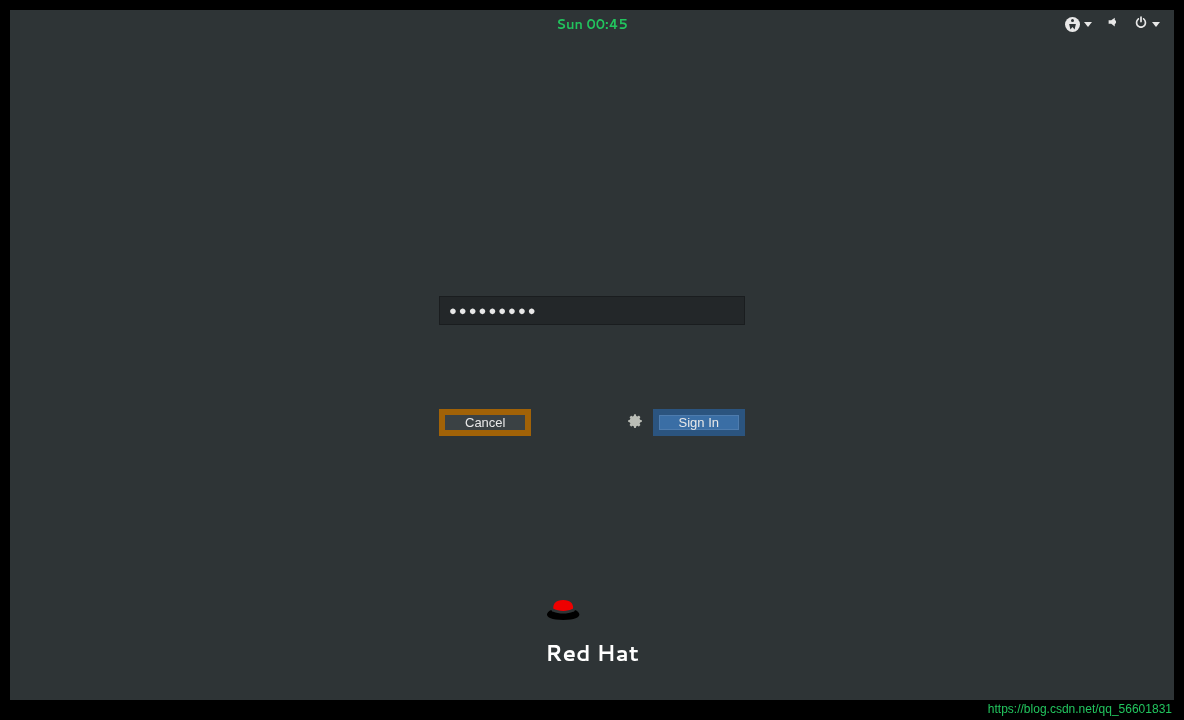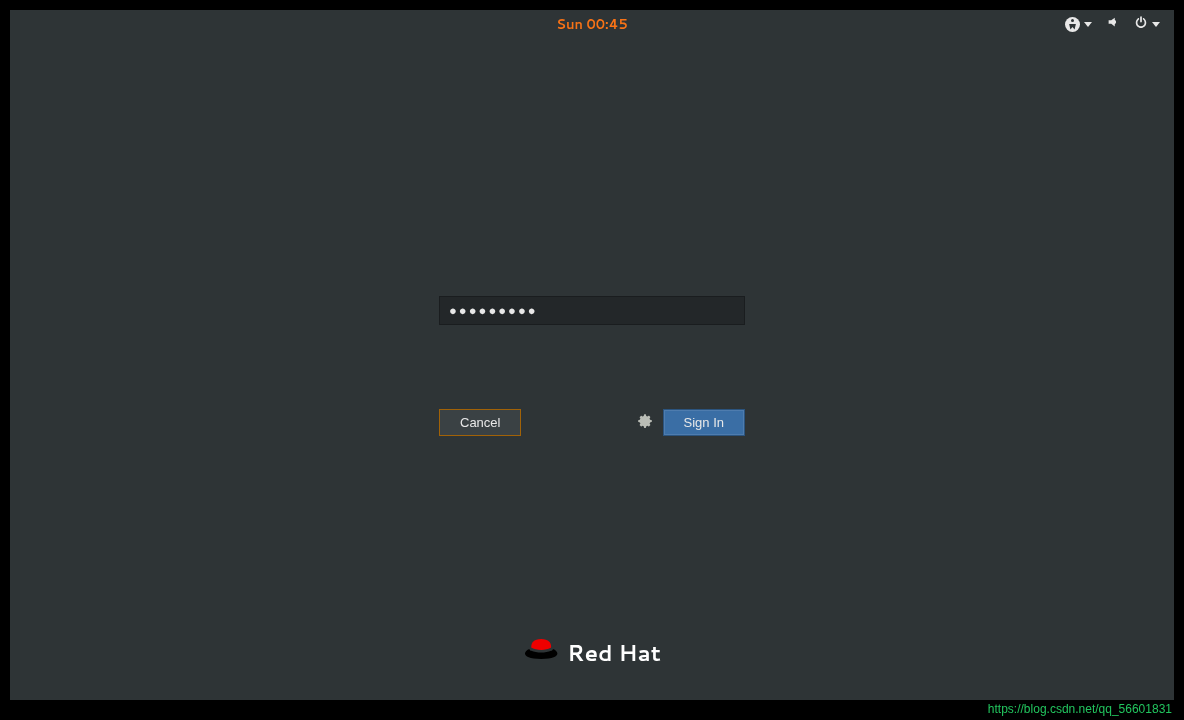--- a/index.html
+++ b/index.html
@@ -32,7 +32,7 @@
       align-items: center;
       position: relative;
       padding: 0 14px;
-      color: #f97316;
+      color: #22c55e;
       font-size: 13px;
     }
     .topbar-center {

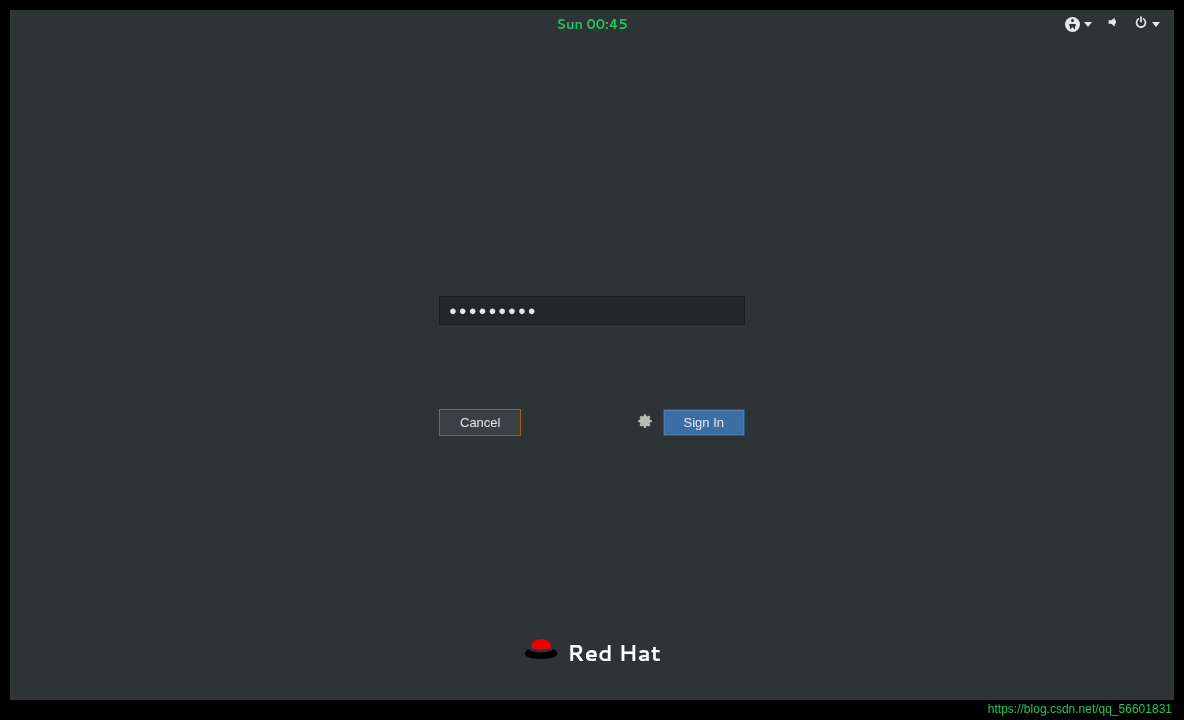--- a/index.html
+++ b/index.html
@@ -128,7 +128,7 @@
     .btn {
       height: 27px;
       padding: 0 20px;
-      border: 1px solid #a16207;
+      border: 6px solid #a16207;
       background: #3a4144;
       color: #e8e8e8;
       font-size: 13px;

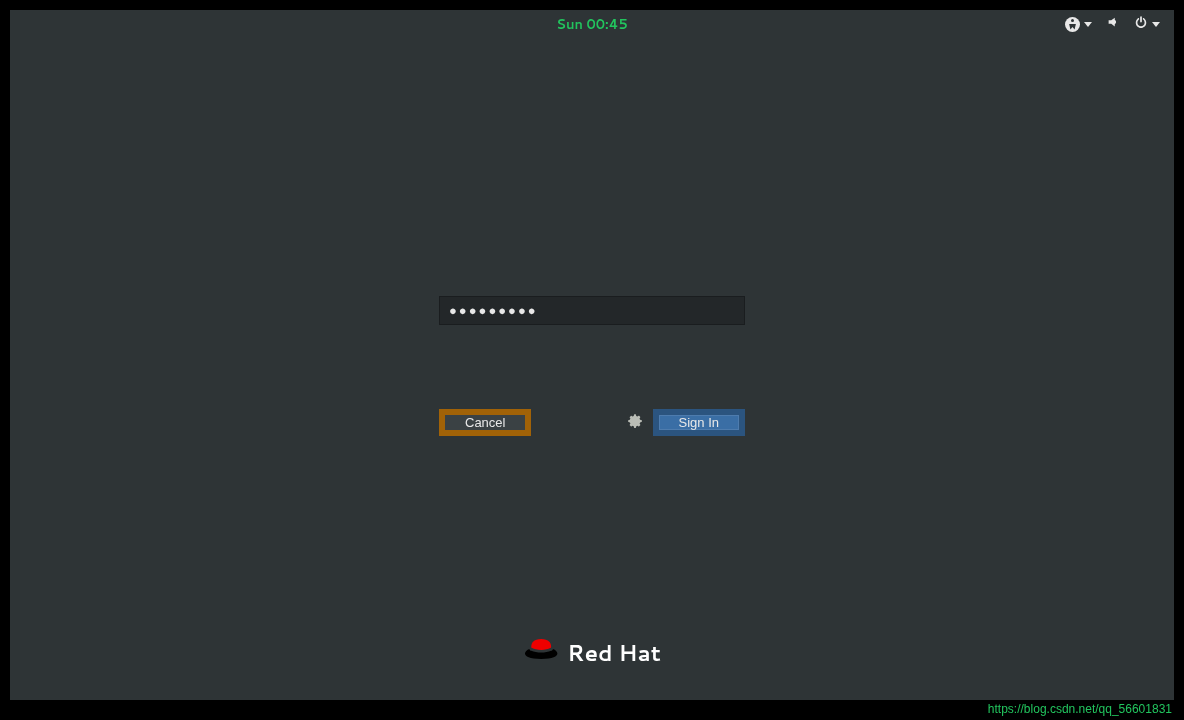--- a/index.html
+++ b/index.html
@@ -158,8 +158,9 @@
       left: 50%;
       transform: translateX(-50%);
       display: flex;
-      align-items: flex-end;
+      align-items: flex-start;
       gap: 8px;
+      flex-direction: column;
     }
     .brand-text {
       color: #ffffff;

